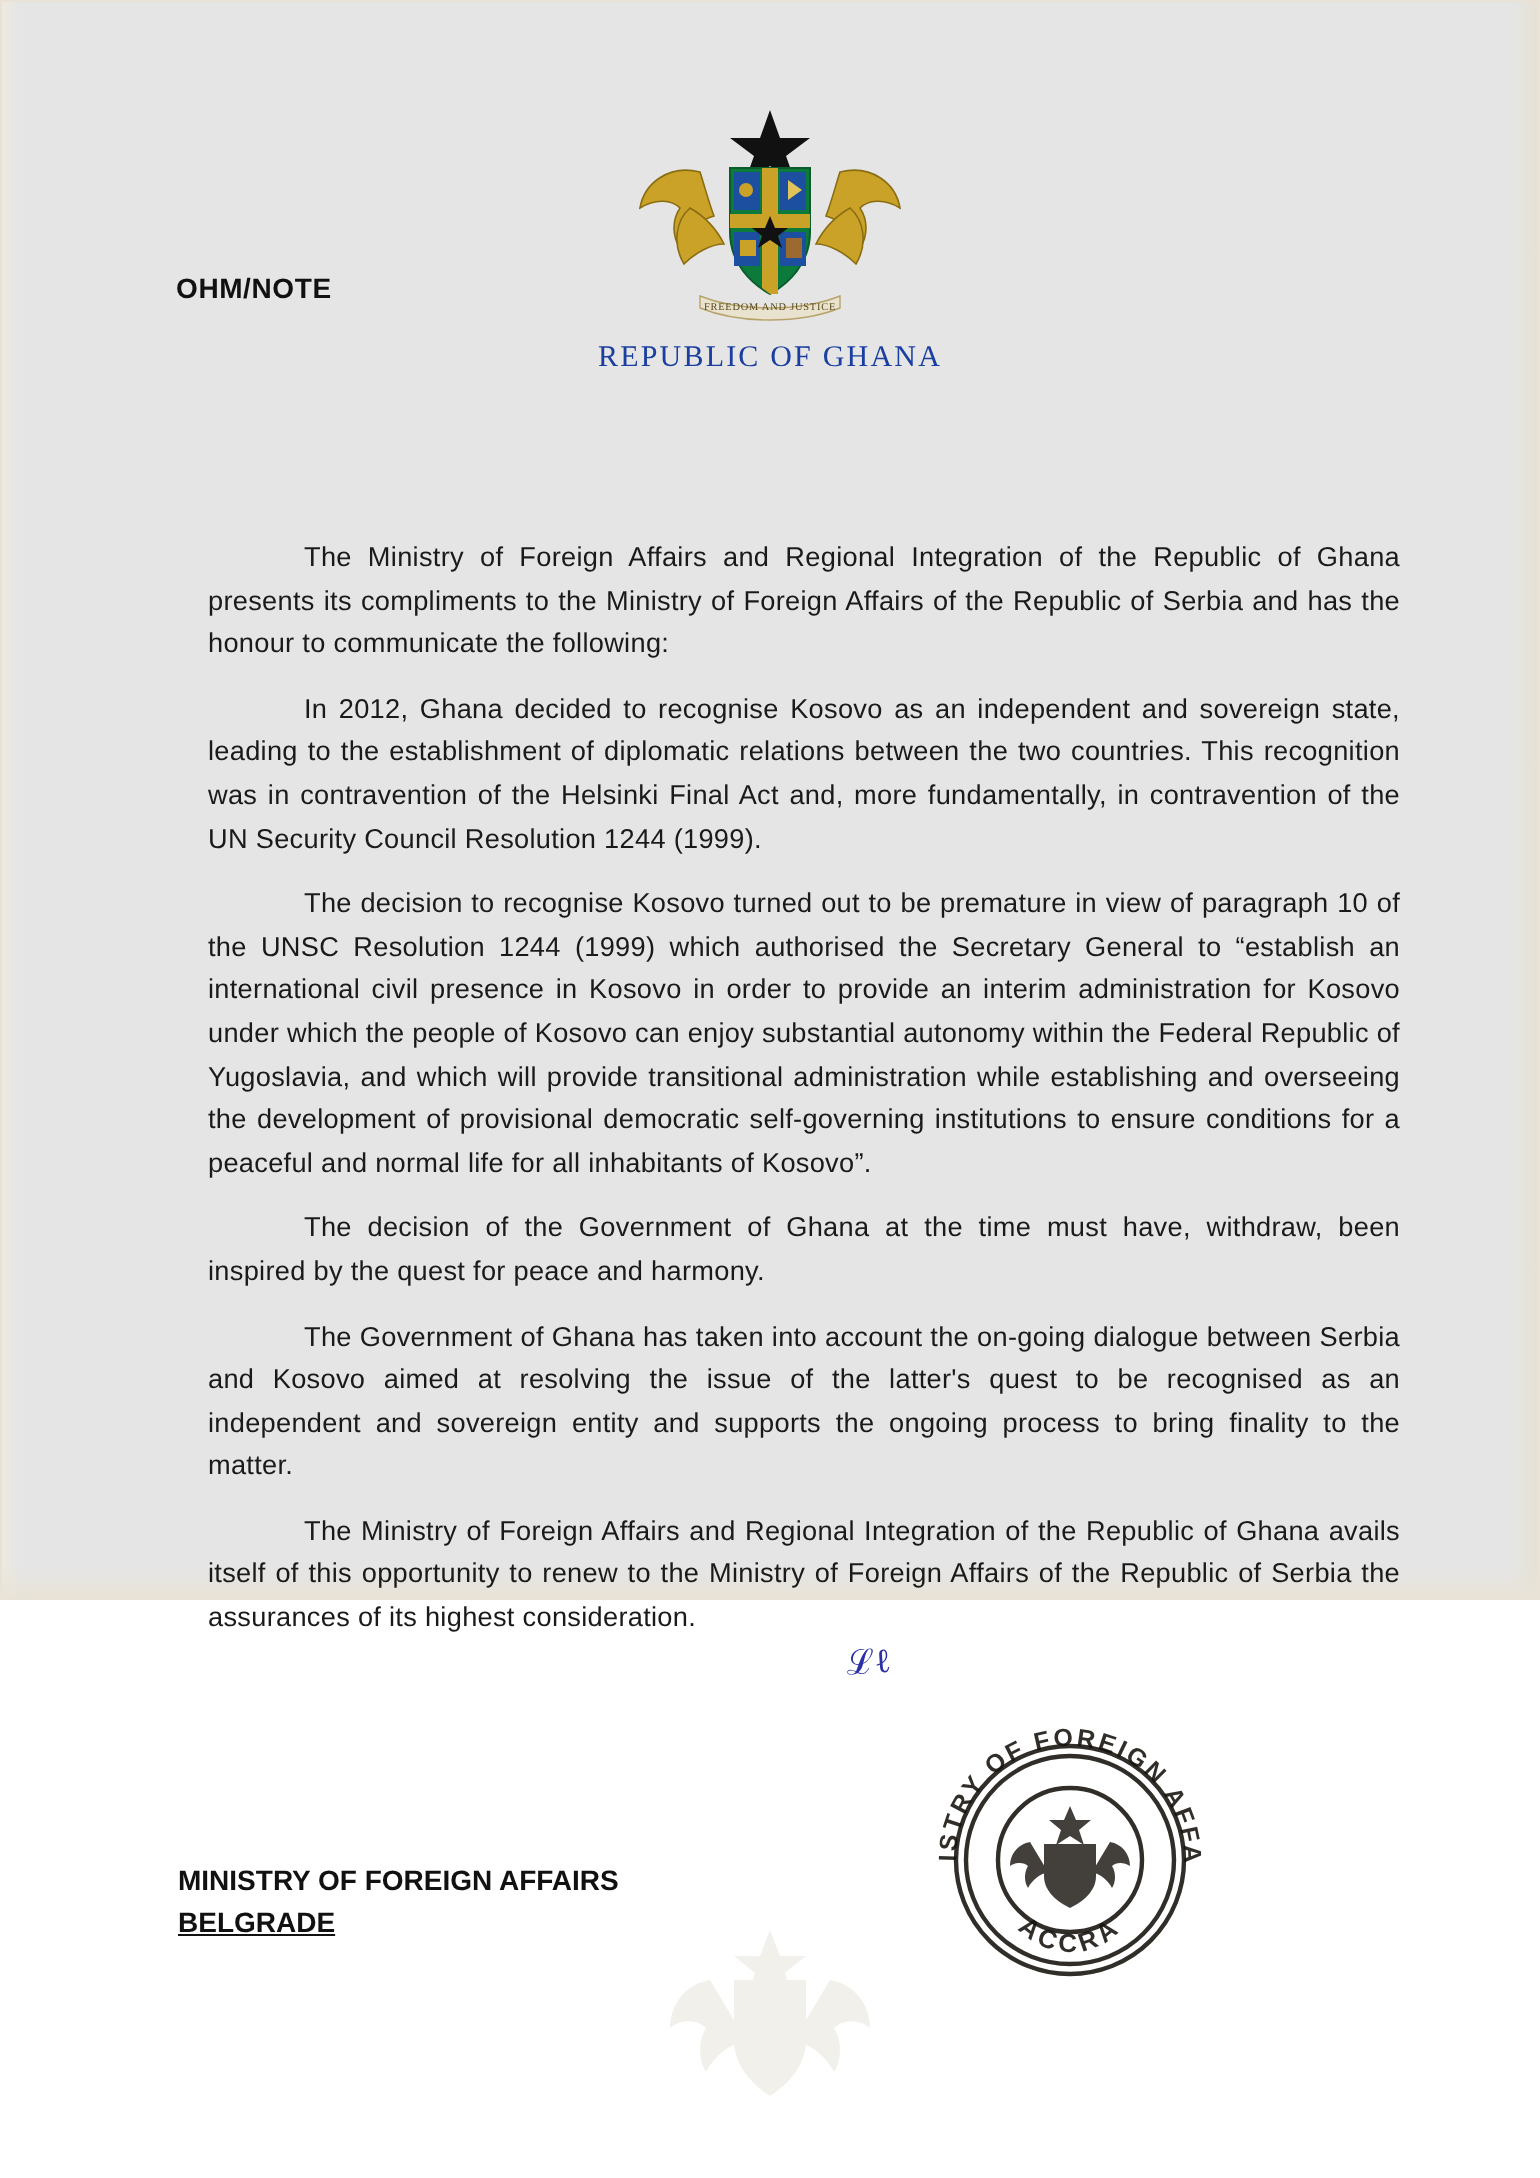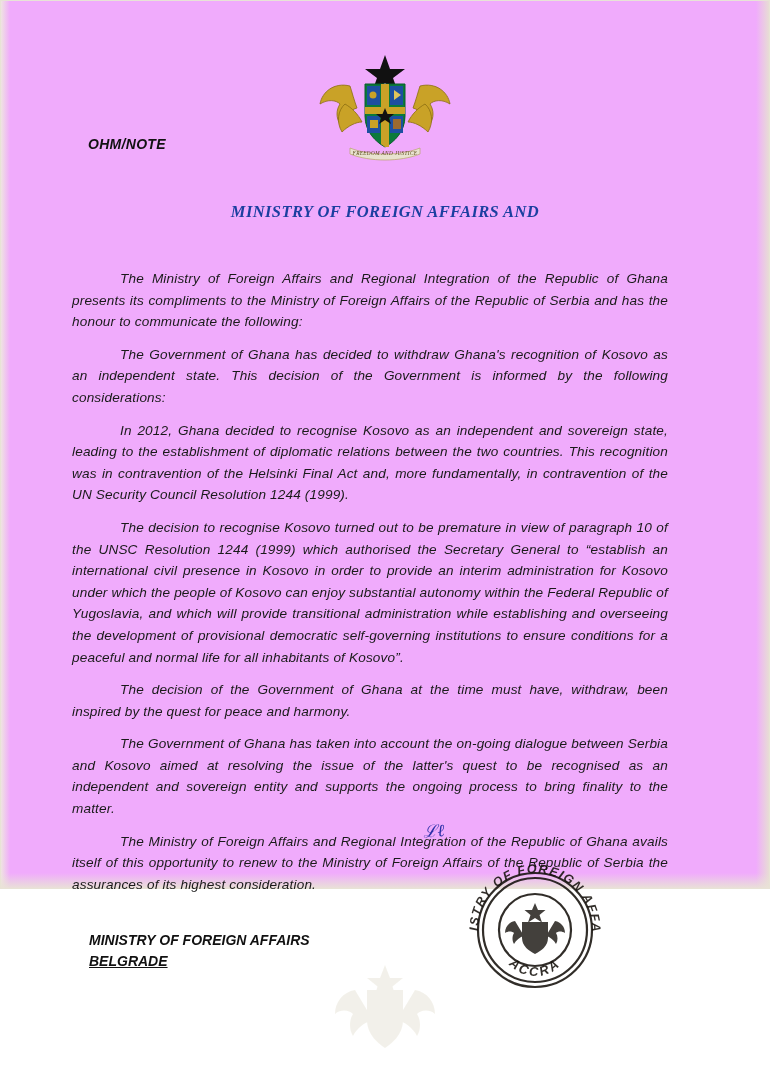--- a/index.html
+++ b/index.html
@@ -16,10 +16,9 @@
   .page {
     position: relative;
     width: 770px;
-    height: 889px;
-    background: #f0abfc;
+    height: 800px;
+    background: #e5e5e5;
     box-sizing: border-box;
-    font-style: italic;
   }
   .paper-edge {
     position: absolute;

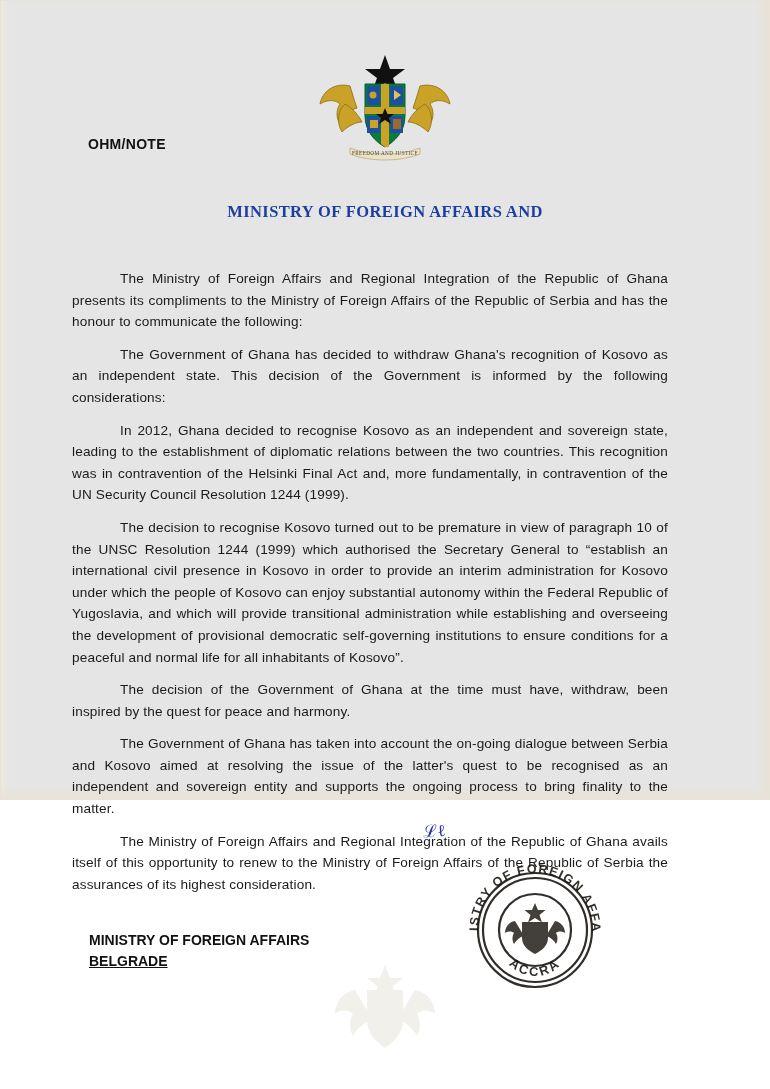--- a/index.html
+++ b/index.html
@@ -216,6 +216,7 @@
     </svg>
   </div>
 
+  <div class="country-line">REPUBLIC OF GHANA</div>
 
   <div class="ministry-title">
     <div>MINISTRY OF FOREIGN AFFAIRS AND</div>

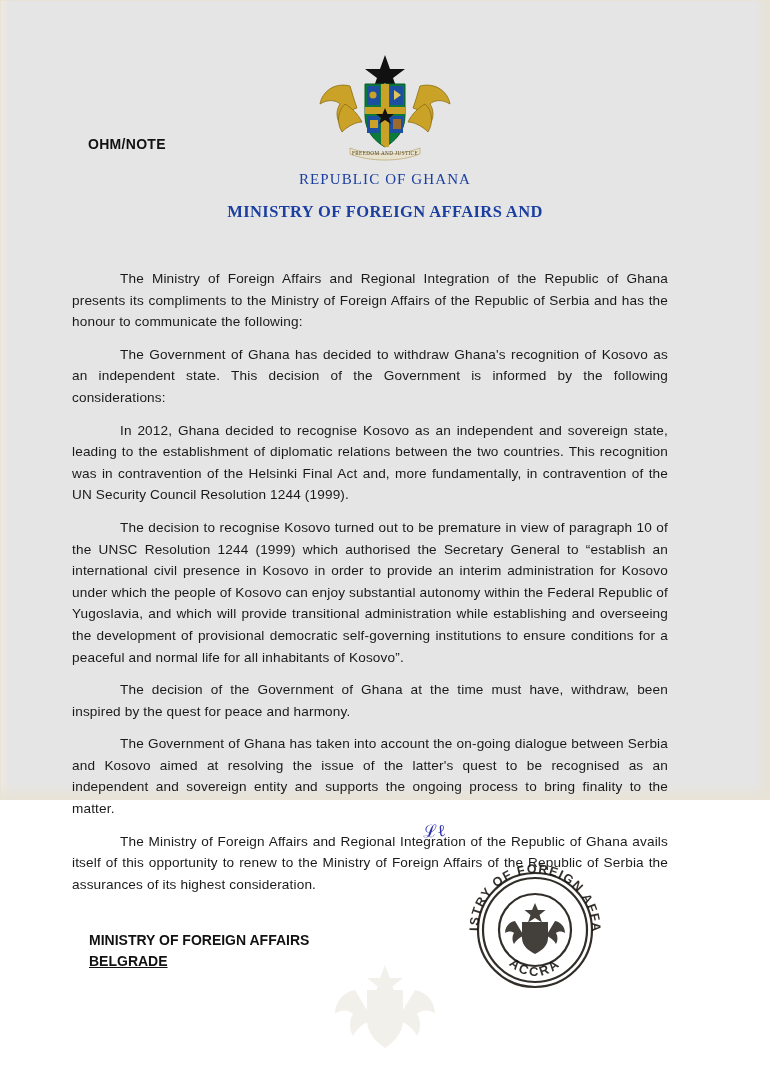--- a/index.html
+++ b/index.html
@@ -219,7 +219,6 @@
   <div class="country-line">REPUBLIC OF GHANA</div>
 
   <div class="ministry-title">
-    <div>MINISTRY OF FOREIGN AFFAIRS AND</div>
   </div>
 
   <div class="body-block">

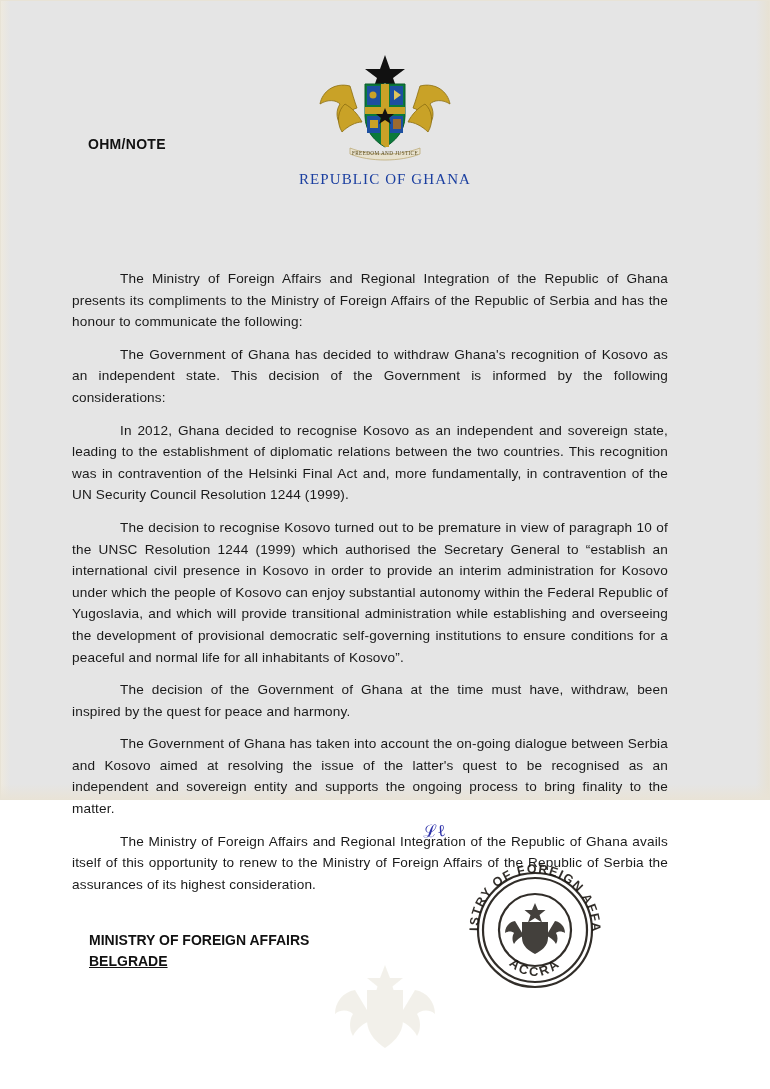--- a/index.html
+++ b/index.html
@@ -96,7 +96,7 @@
   
   .body-block {
     position: absolute;
-    left: 72px;
+    left: 104px;
     top: 268px;
     width: 596px;
     font-family: "Liberation Sans", sans-serif;

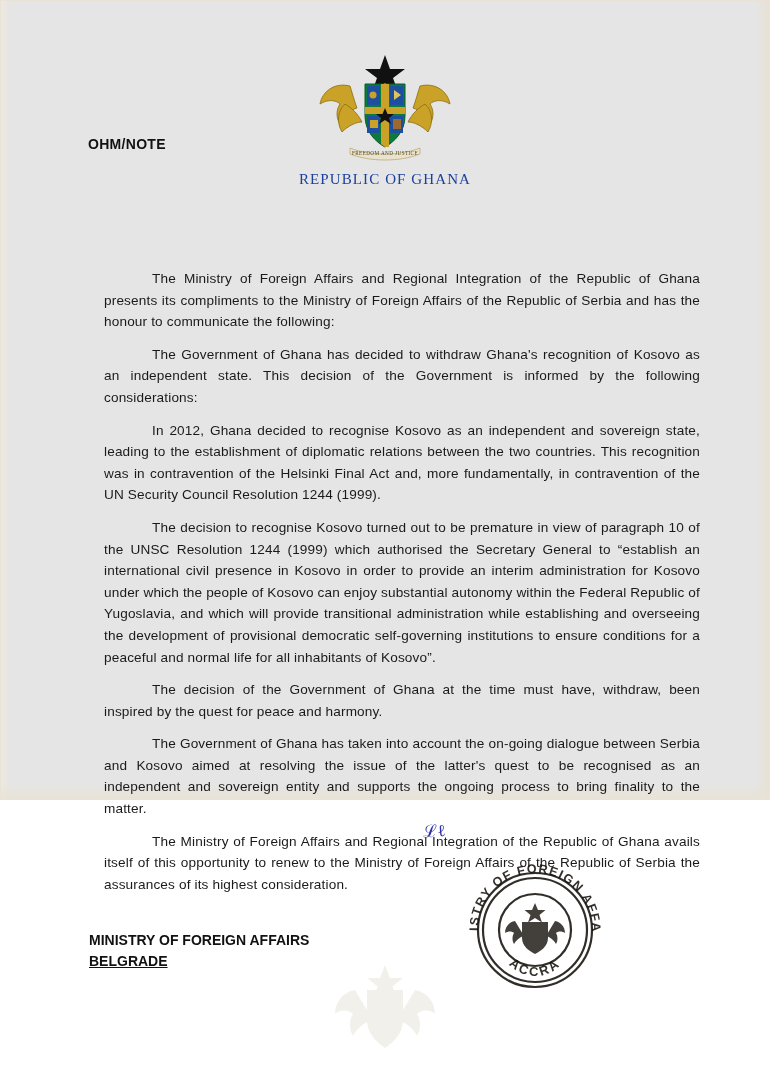--- a/index.html
+++ b/index.html
@@ -223,7 +223,6 @@
 
   <div class="body-block">
     <p>The Ministry of Foreign Affairs and Regional Integration of the Republic of Ghana presents its compliments to the Ministry of Foreign Affairs of the Republic of Serbia and has the honour to communicate the following:</p>
-    <p>The Government of Ghana has decided to withdraw Ghana's recognition of Kosovo as an independent state. This decision of the Government is informed by   the following considerations:</p>
     <p>In 2012, Ghana decided to recognise Kosovo as an independent and sovereign state, leading to the establishment of diplomatic relations between the two countries. This recognition was in contravention of the Helsinki Final Act and, more fundamentally, in contravention of the UN Security Council Resolution 1244 (1999).</p>
     <p>The decision to recognise Kosovo turned out to be premature in view of paragraph 10 of the UNSC Resolution 1244 (1999) which authorised the Secretary General to “establish an international civil presence in Kosovo in order to provide an interim administration for Kosovo under which the people of Kosovo can enjoy substantial autonomy within the Federal Republic of Yugoslavia, and which will provide transitional administration while establishing and overseeing the development of provisional democratic self-governing institutions to ensure conditions for a peaceful and normal life for all inhabitants of Kosovo”.</p>
     <p>The decision of the Government of Ghana at the time must have, withdraw, been inspired by the quest for peace and harmony.</p>

